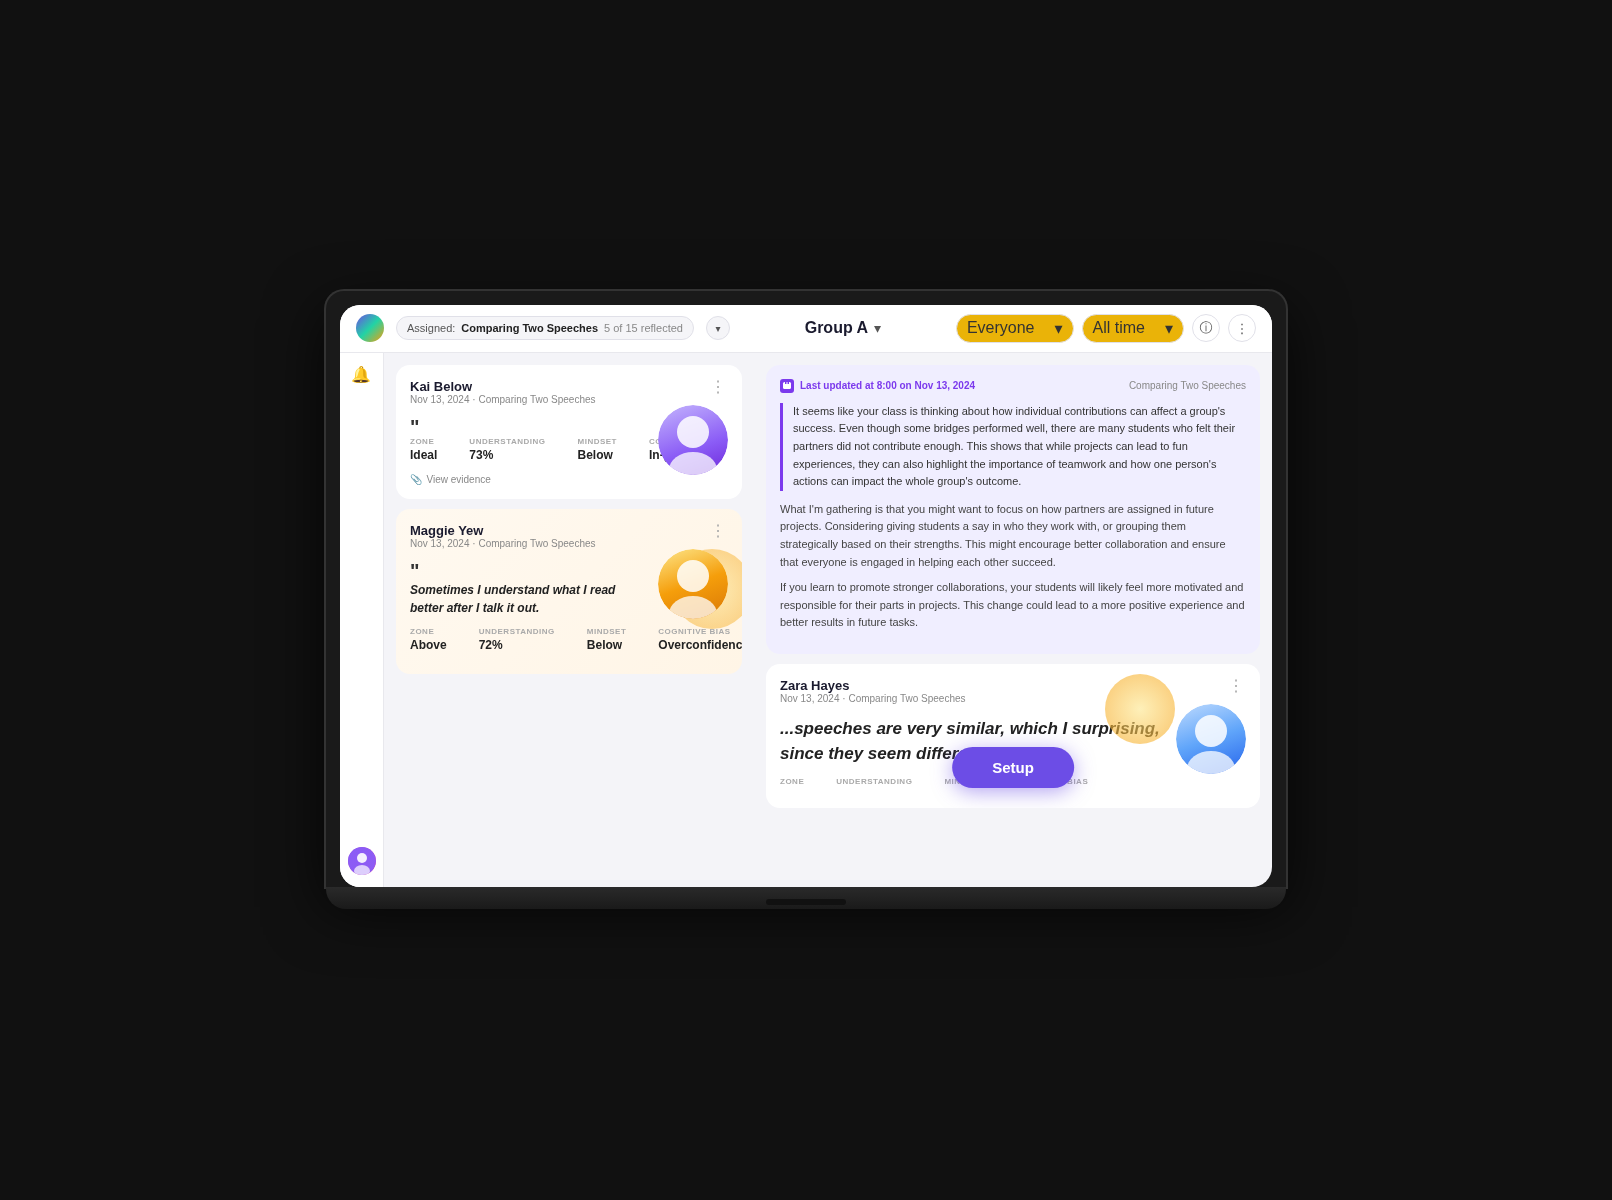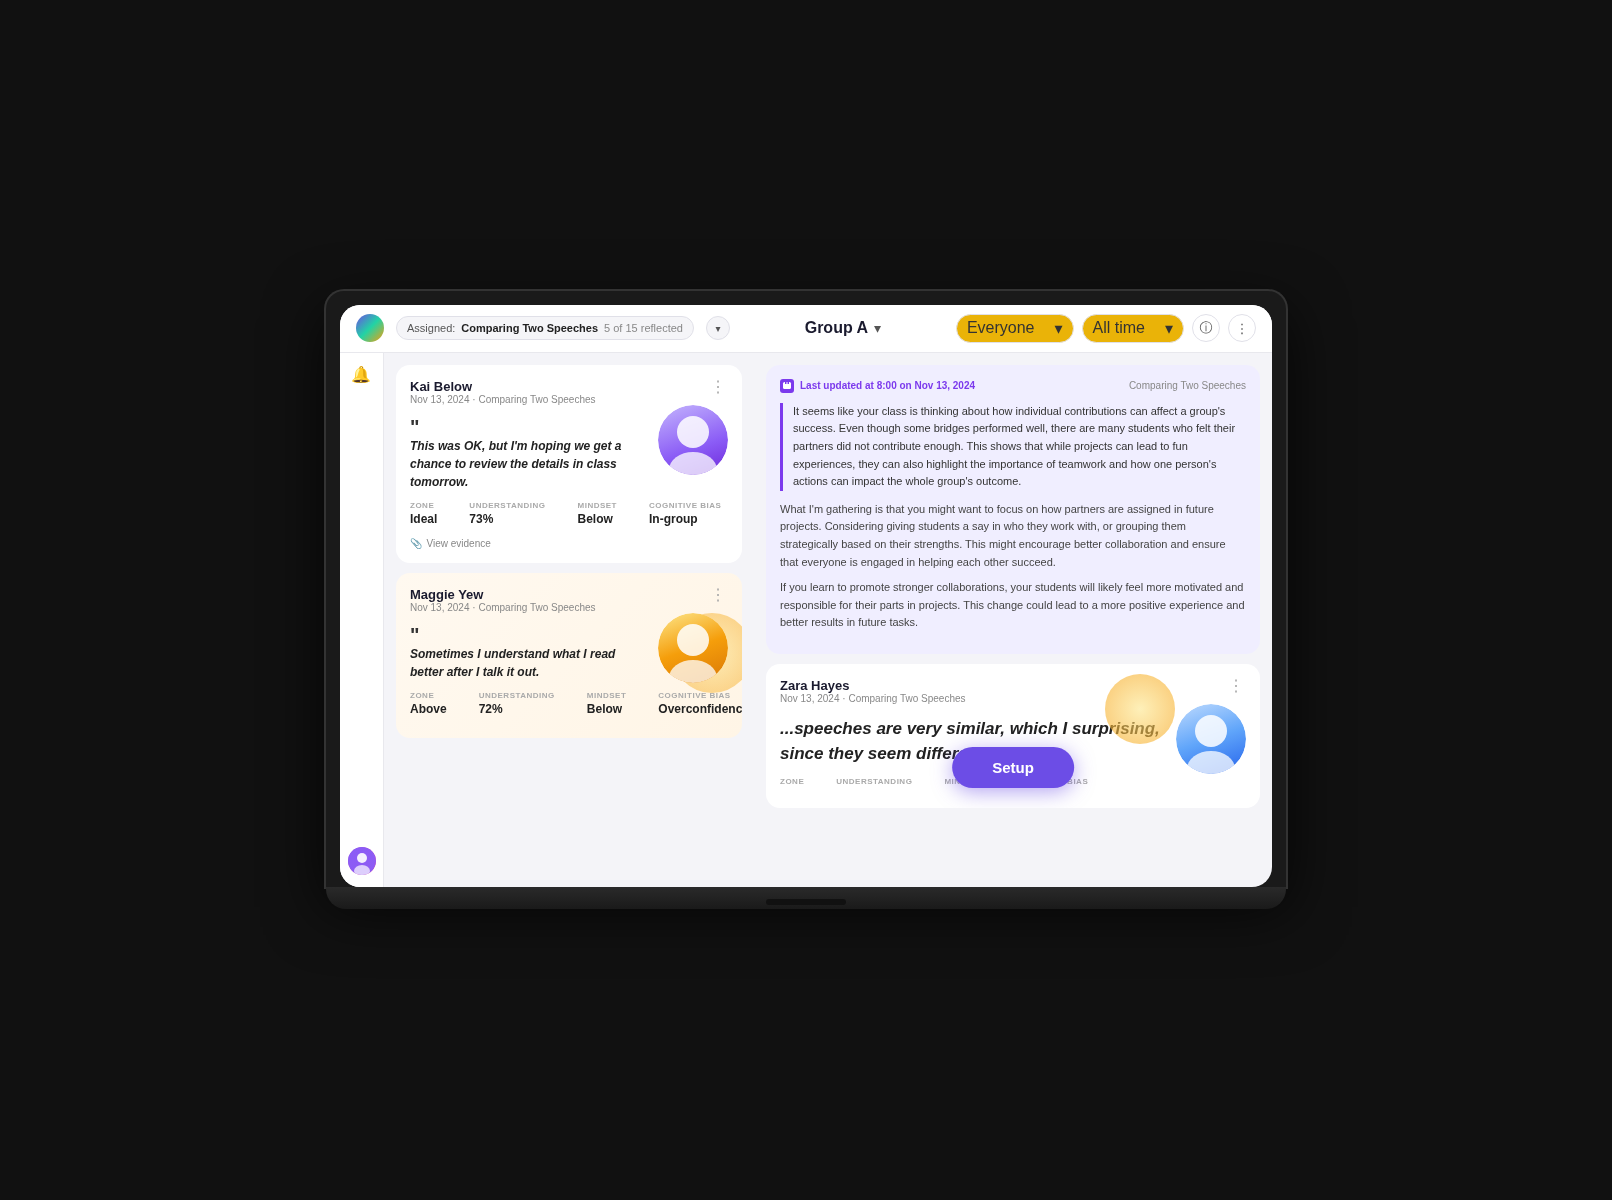--- a/index.html
+++ b/index.html
@@ -535,7 +535,6 @@
               </div>
 
               <div class="quote-mark">"</div>
-              <div class="card-quote">This was OK, but I'm hoping we get a chance to review the details in class tomorrow.</div>
 
               <div class="card-avatar">
                 <div class="person-silhouette kai-bg">

